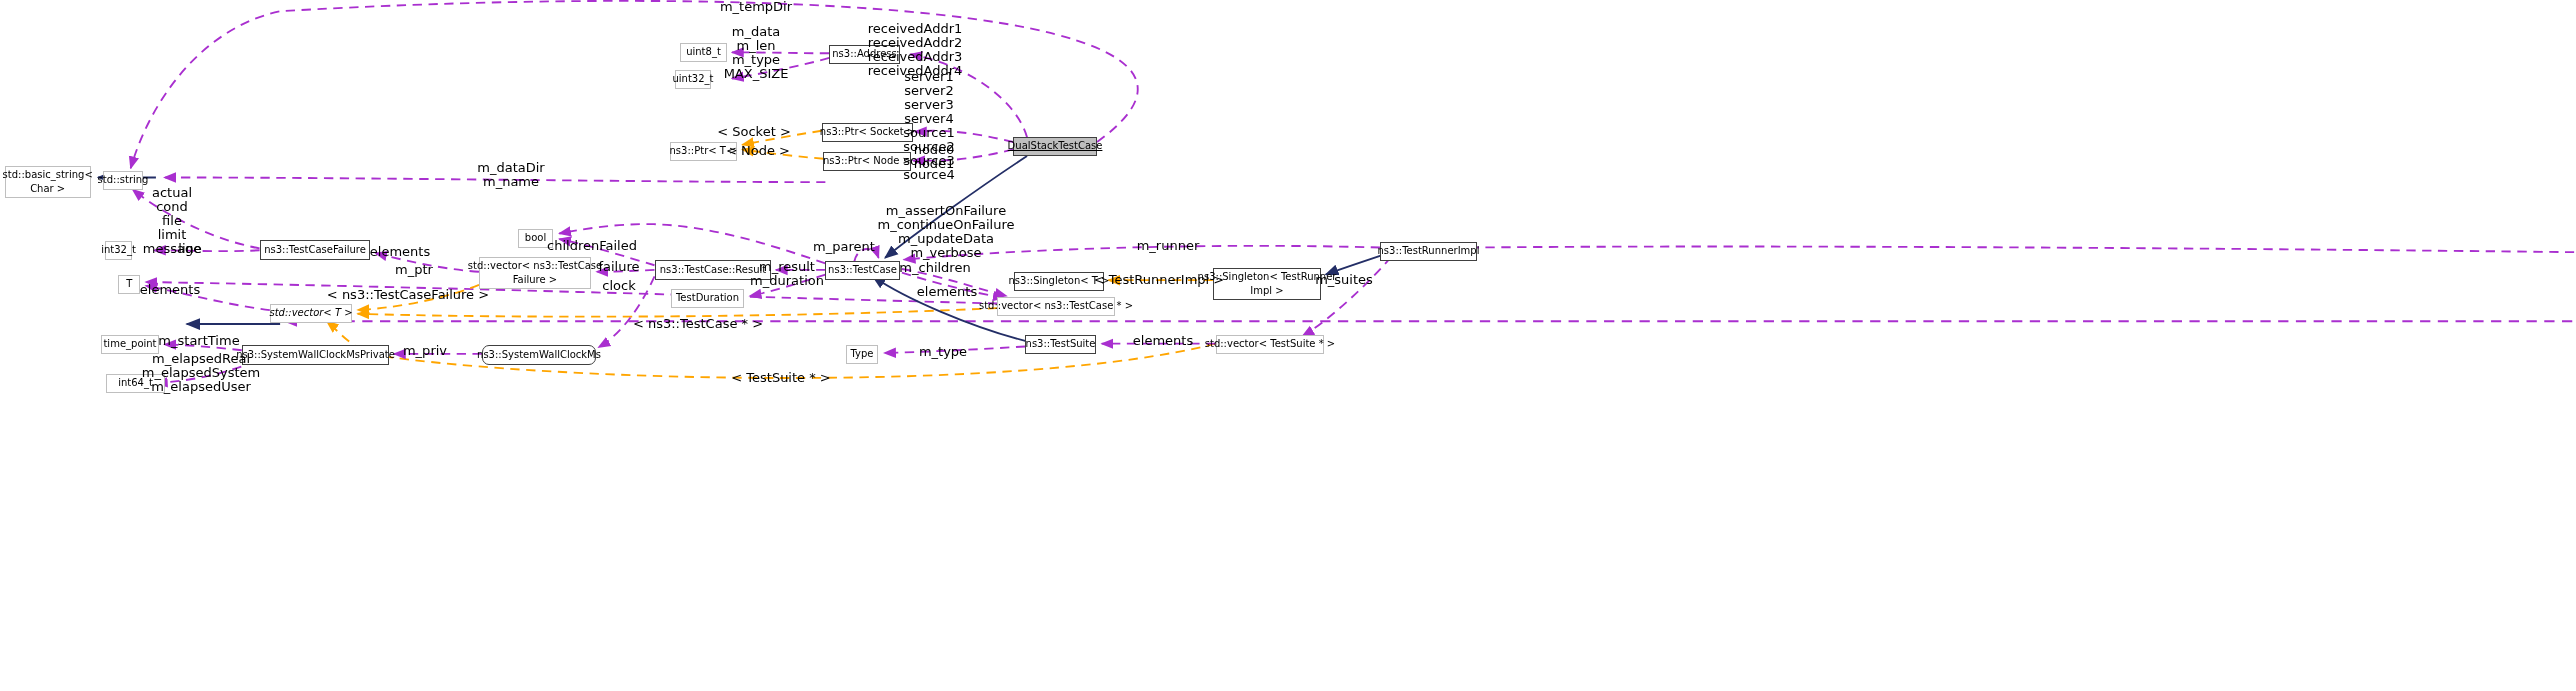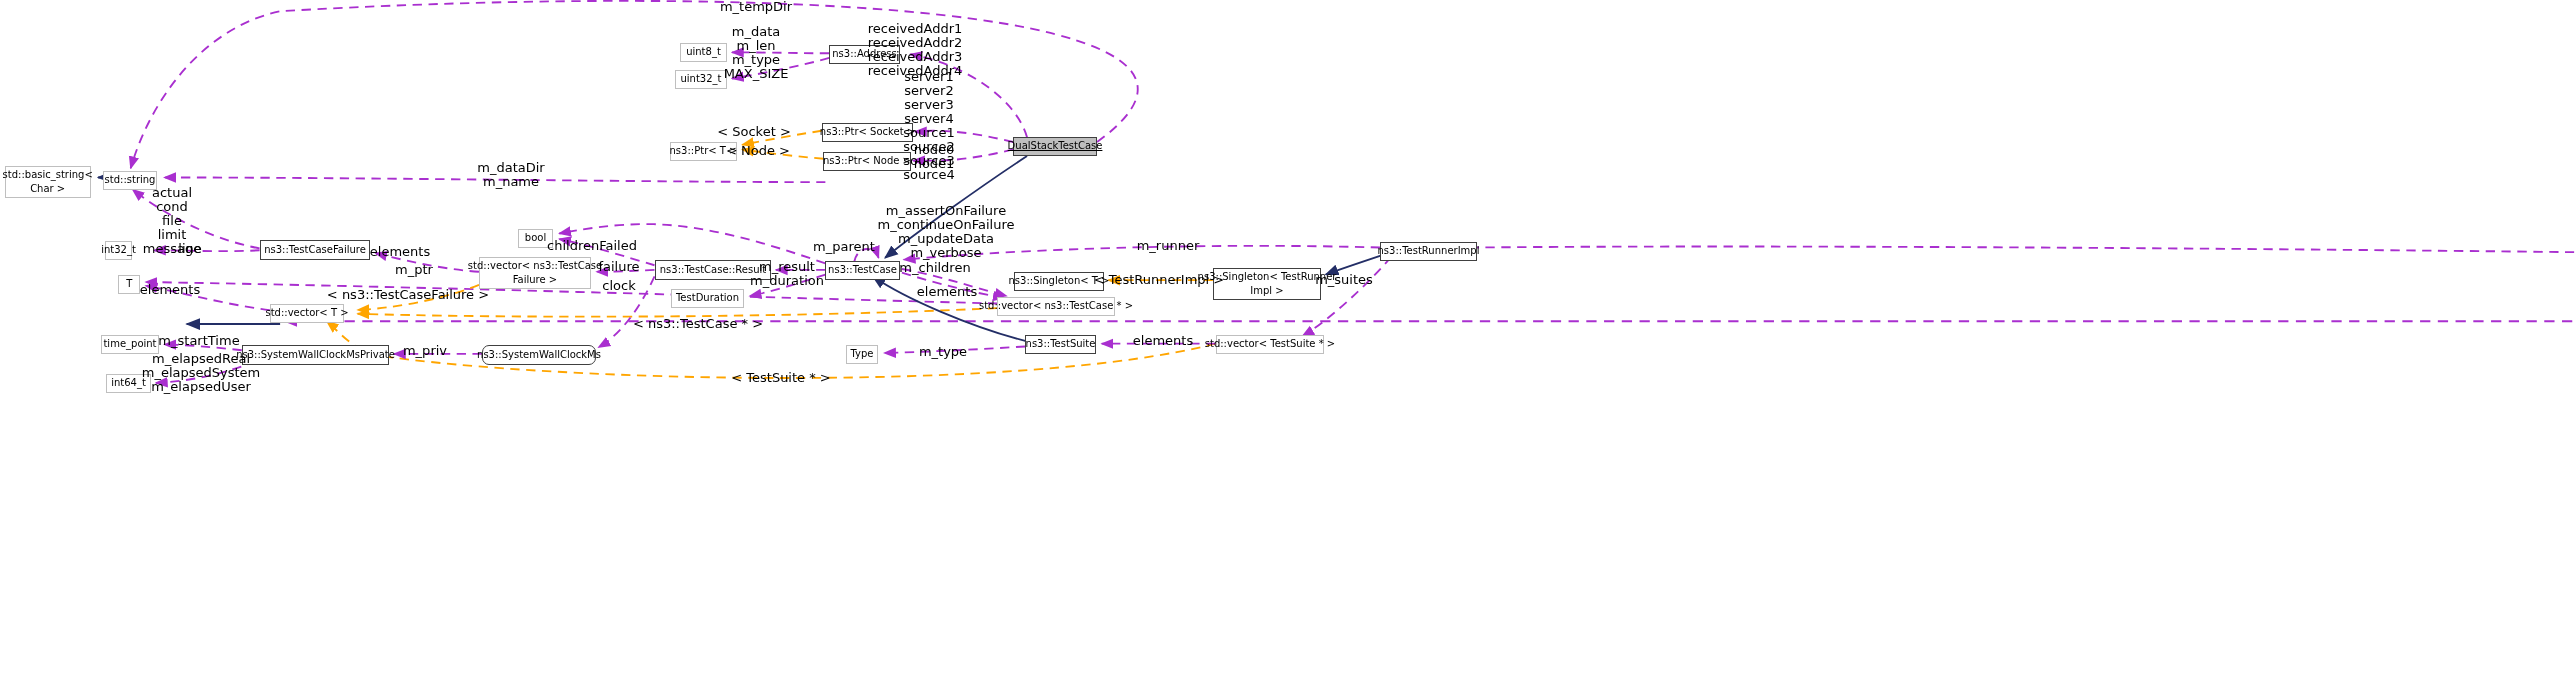--- a/index.html
+++ b/index.html
@@ -160,7 +160,7 @@
       <div class="node strong" style="left: 822px; top: 123px; width: 91px; height: 18.7px;">ns3::Ptr&lt; Socket &gt;</div>
       <div class="node strong" style="left: 823px; top: 152px; width: 88px; height: 18.7px;">ns3::Ptr&lt; Node &gt;</div>
       <div class="node" style="left: 680px; top: 43px; width: 47px; height: 18.7px;">uint8_t</div>
-      <div class="node" style="left: 675px; top: 70px; width: 52px; height: 18.7px;">uint32_t</div>
+      <div class="node" style="left: 675px; top: 70px; width: 36px; height: 18.7px;">uint32_t</div>
       <div class="node strong" style="left: 829px; top: 45px; width: 71px; height: 18.7px;">ns3::Address</div>
       <div class="node current" style="left: 1013px; top: 137px; width: 84px; height: 18.7px;">DualStackTestCase</div>
       <div class="node strong" style="left: 825px; top: 261px; width: 75px; height: 18.7px;">ns3::TestCase</div>

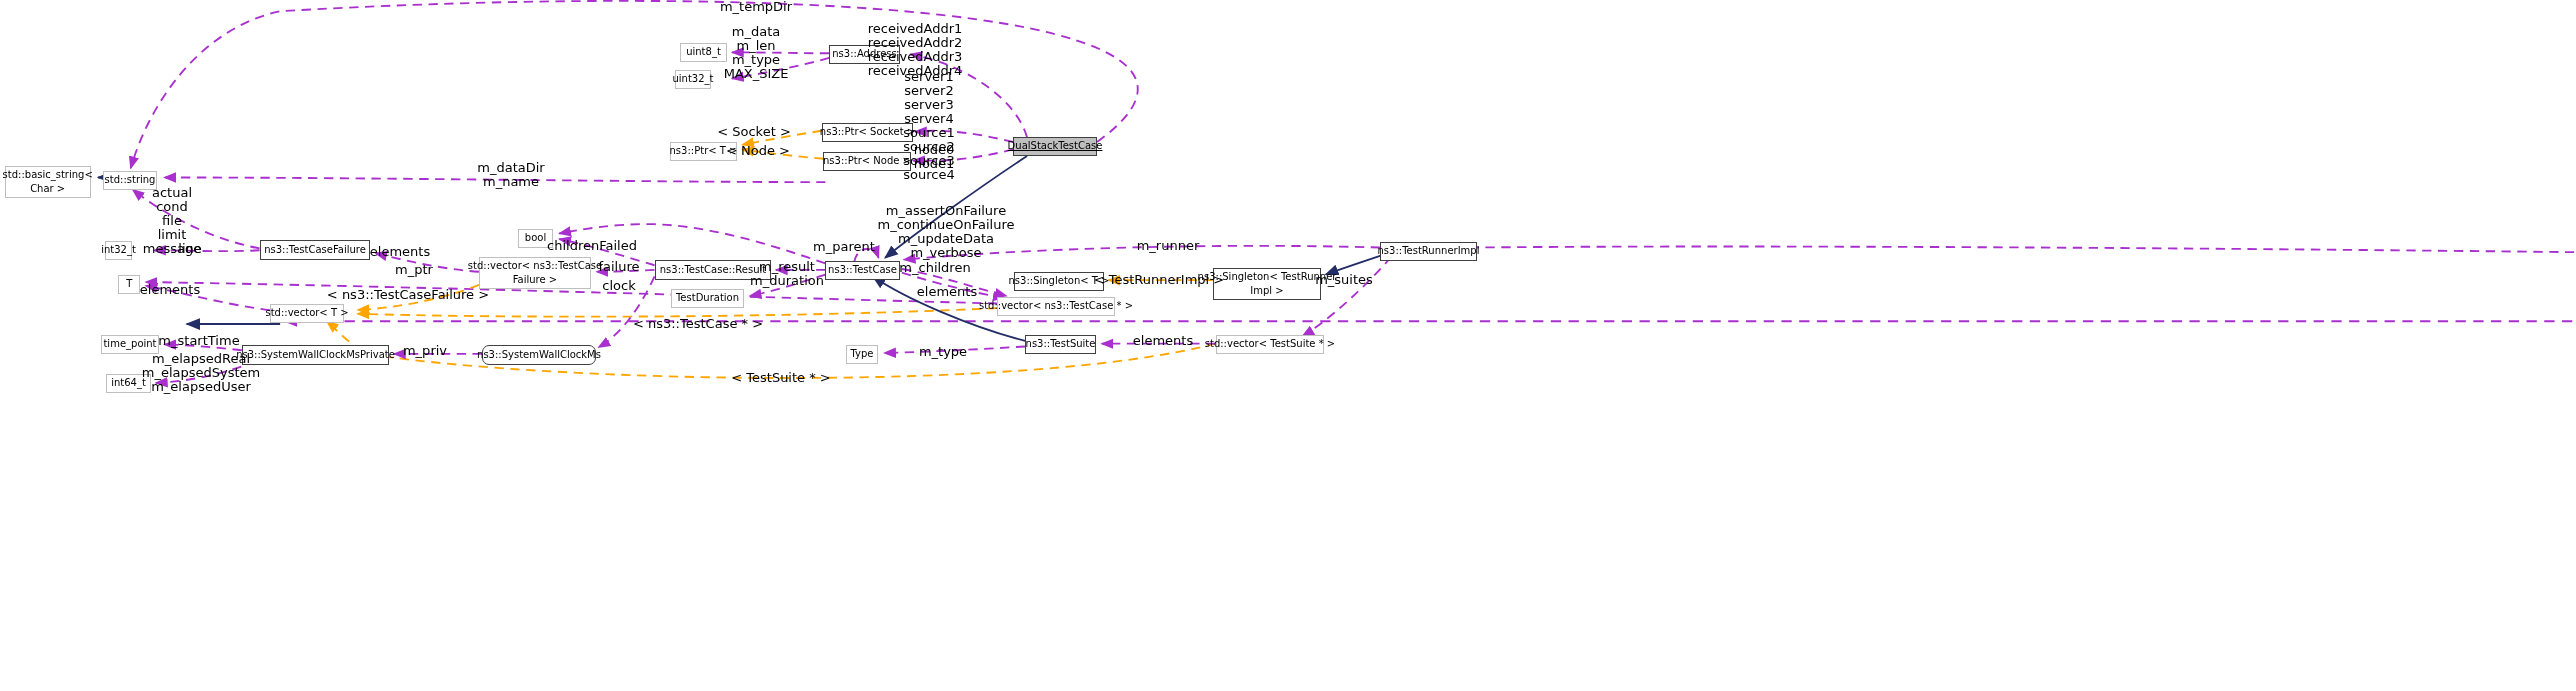--- a/index.html
+++ b/index.html
@@ -142,7 +142,7 @@
   <div id="node-layer">
       <div class="node" style="left: 4.7px; top: 166px; width: 86px; height: 32px;">std::basic_string&lt;
 Char &gt;</div>
-      <div class="node" style="left: 103px; top: 171px; width: 54px; height: 18.7px;">std::string</div>
+      <div class="node" style="left: 103px; top: 171px; width: 40px; height: 18.7px;">std::string</div>
       <div class="node" style="left: 105px; top: 241px; width: 27px; height: 18.7px;">int32_t</div>
       <div class="node" style="left: 118px; top: 275px; width: 22.4px; height: 18.7px;">T</div>
       <div class="node" style="left: 101px; top: 335px; width: 58px; height: 18.7px;">time_point</div>

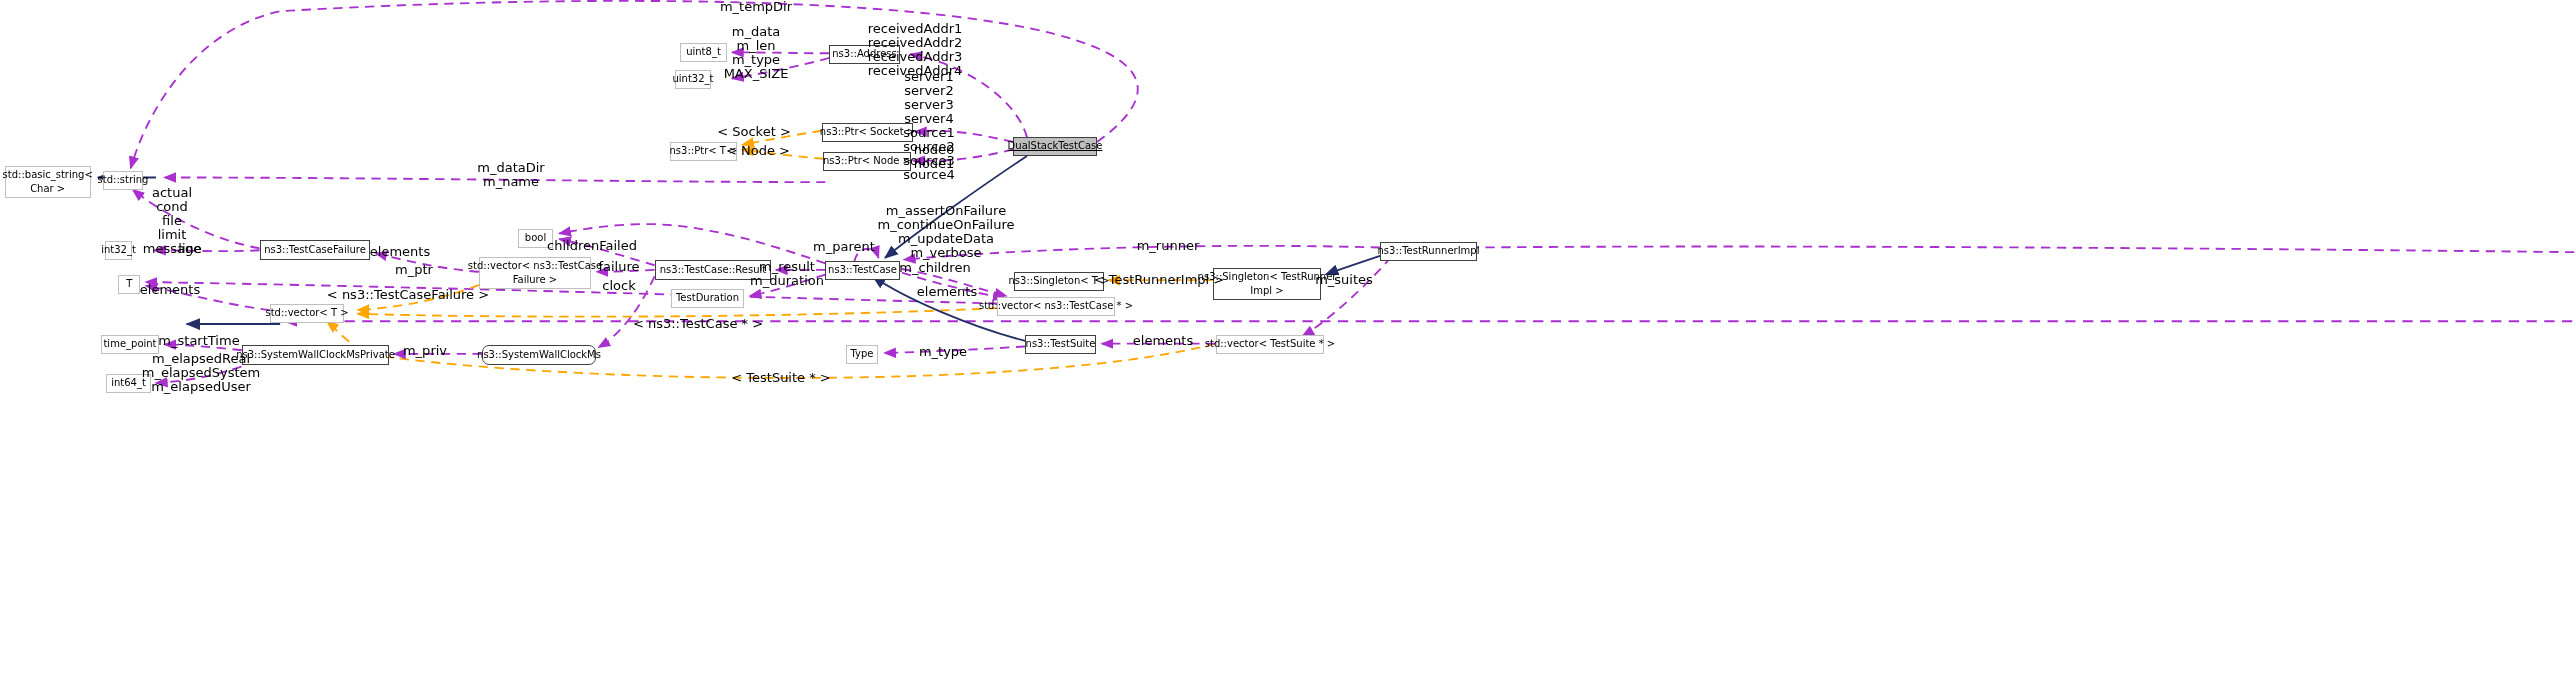--- a/index.html
+++ b/index.html
@@ -148,7 +148,7 @@
       <div class="node" style="left: 101px; top: 335px; width: 58px; height: 18.7px;">time_point</div>
       <div class="node" style="left: 106px; top: 374px; width: 45px; height: 18.7px;">int64_t</div>
       <div class="node strong" style="left: 260px; top: 240px; width: 110px; height: 19.6px;">ns3::TestCaseFailure</div>
-      <div class="node" style="left: 270px; top: 304px; width: 74px; height: 18.7px;">std::vector&lt; T &gt;</div>
+      <div class="node" style="left: 270px; top: 304px; width: 82px; height: 18.7px; font-style: italic;">std::vector&lt; T &gt;</div>
       <div class="node strong" style="left: 242px; top: 345px; width: 147px; height: 19.6px;">ns3::SystemWallClockMsPrivate</div>
       <div class="node" style="left: 479px; top: 257px; width: 112px; height: 32px;">std::vector&lt; ns3::TestCase
 Failure &gt;</div>

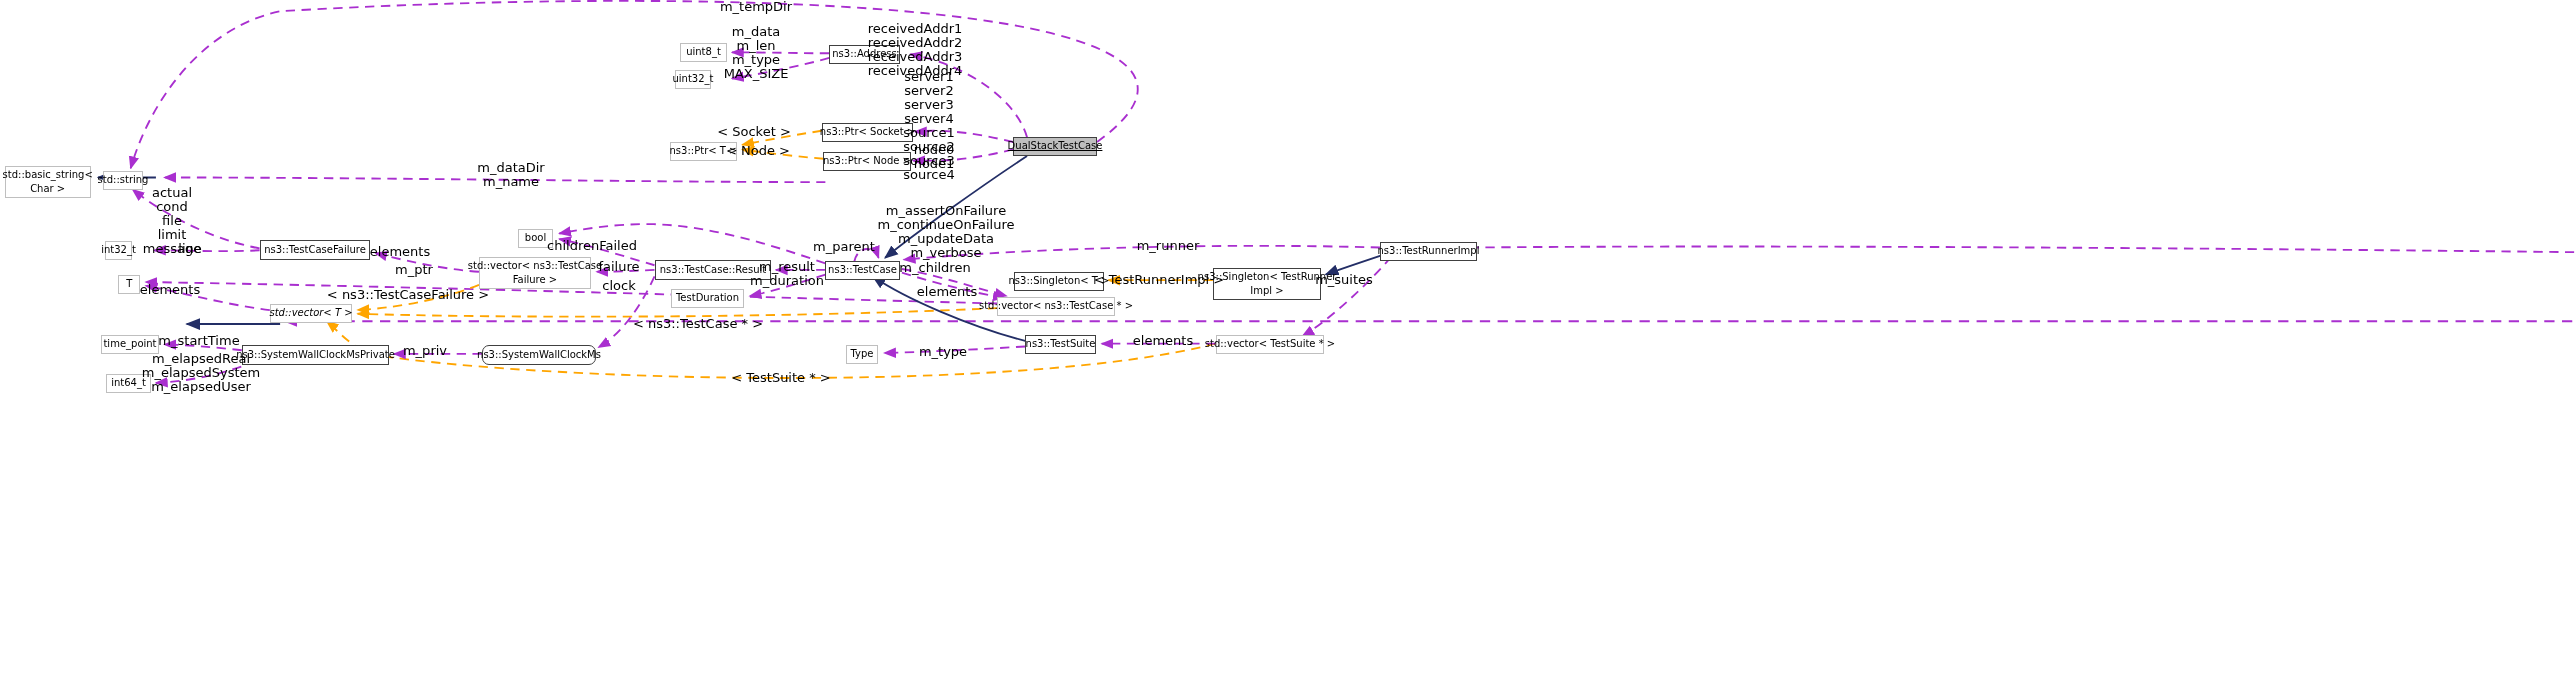--- a/index.html
+++ b/index.html
@@ -146,7 +146,7 @@
       <div class="node" style="left: 105px; top: 241px; width: 27px; height: 18.7px;">int32_t</div>
       <div class="node" style="left: 118px; top: 275px; width: 22.4px; height: 18.7px;">T</div>
       <div class="node" style="left: 101px; top: 335px; width: 58px; height: 18.7px;">time_point</div>
-      <div class="node" style="left: 106px; top: 374px; width: 45px; height: 18.7px;">int64_t</div>
+      <div class="node" style="left: 106px; top: 374px; width: 59px; height: 18.7px;">int64_t</div>
       <div class="node strong" style="left: 260px; top: 240px; width: 110px; height: 19.6px;">ns3::TestCaseFailure</div>
       <div class="node" style="left: 270px; top: 304px; width: 82px; height: 18.7px; font-style: italic;">std::vector&lt; T &gt;</div>
       <div class="node strong" style="left: 242px; top: 345px; width: 147px; height: 19.6px;">ns3::SystemWallClockMsPrivate</div>

